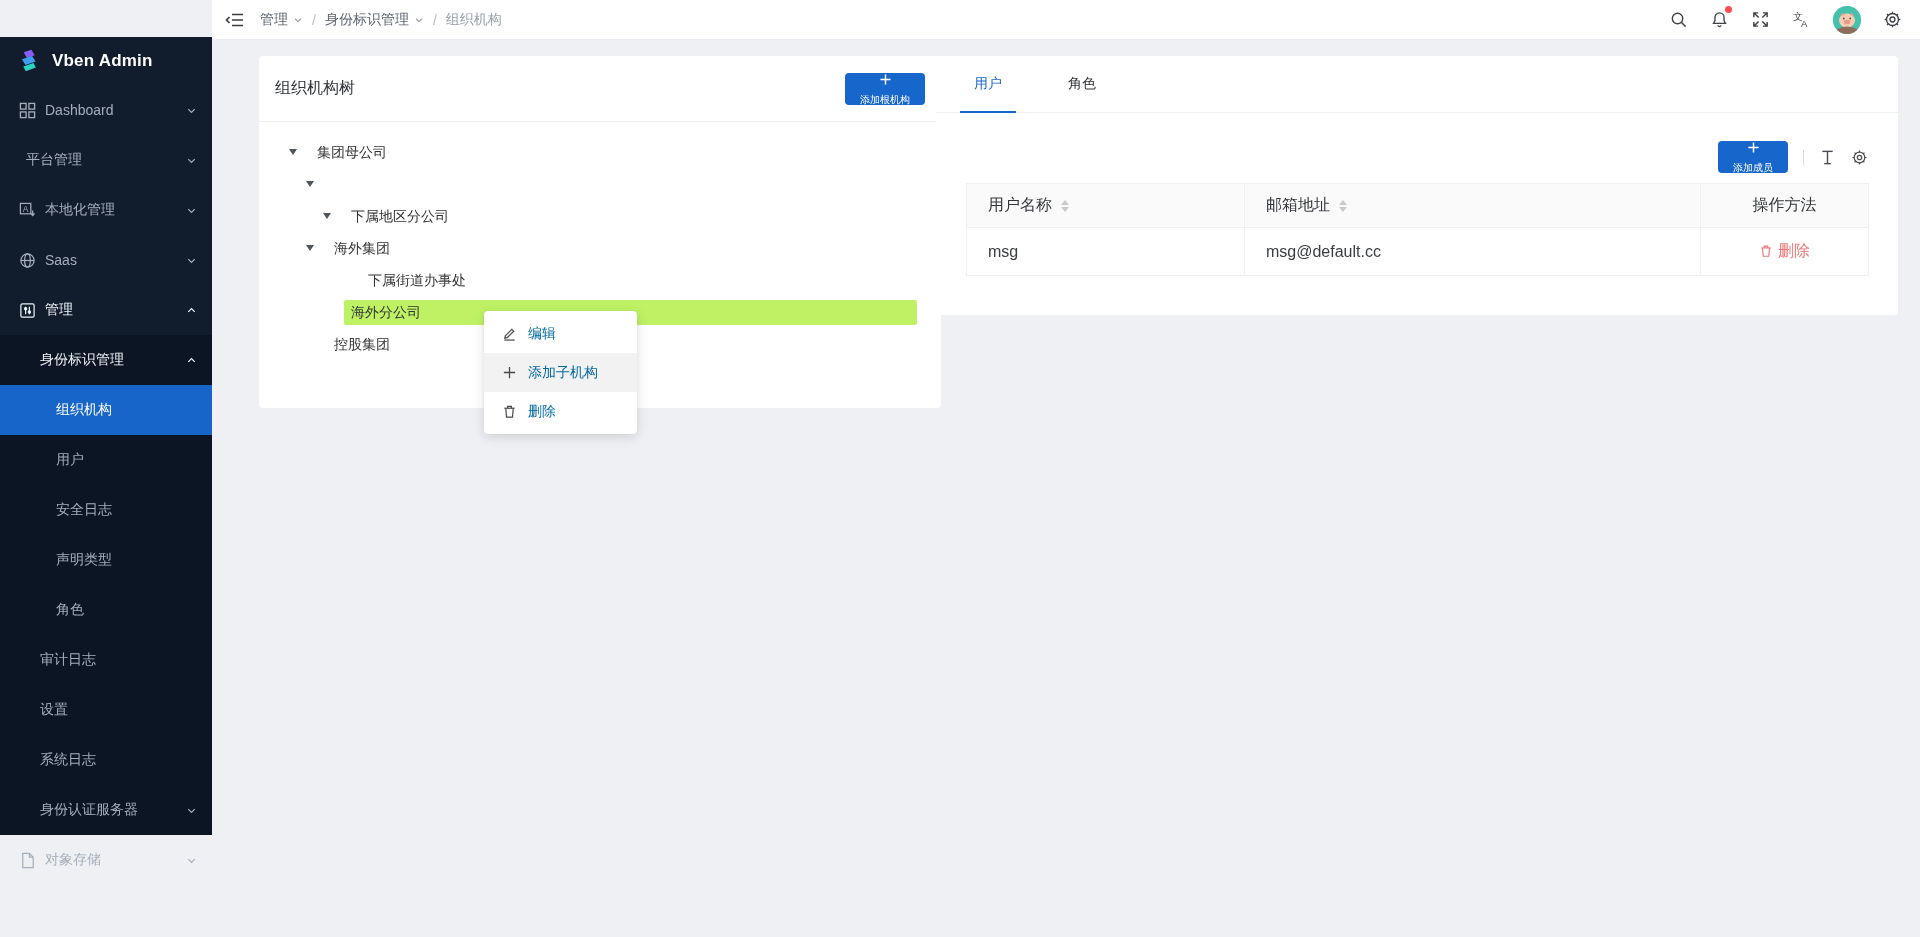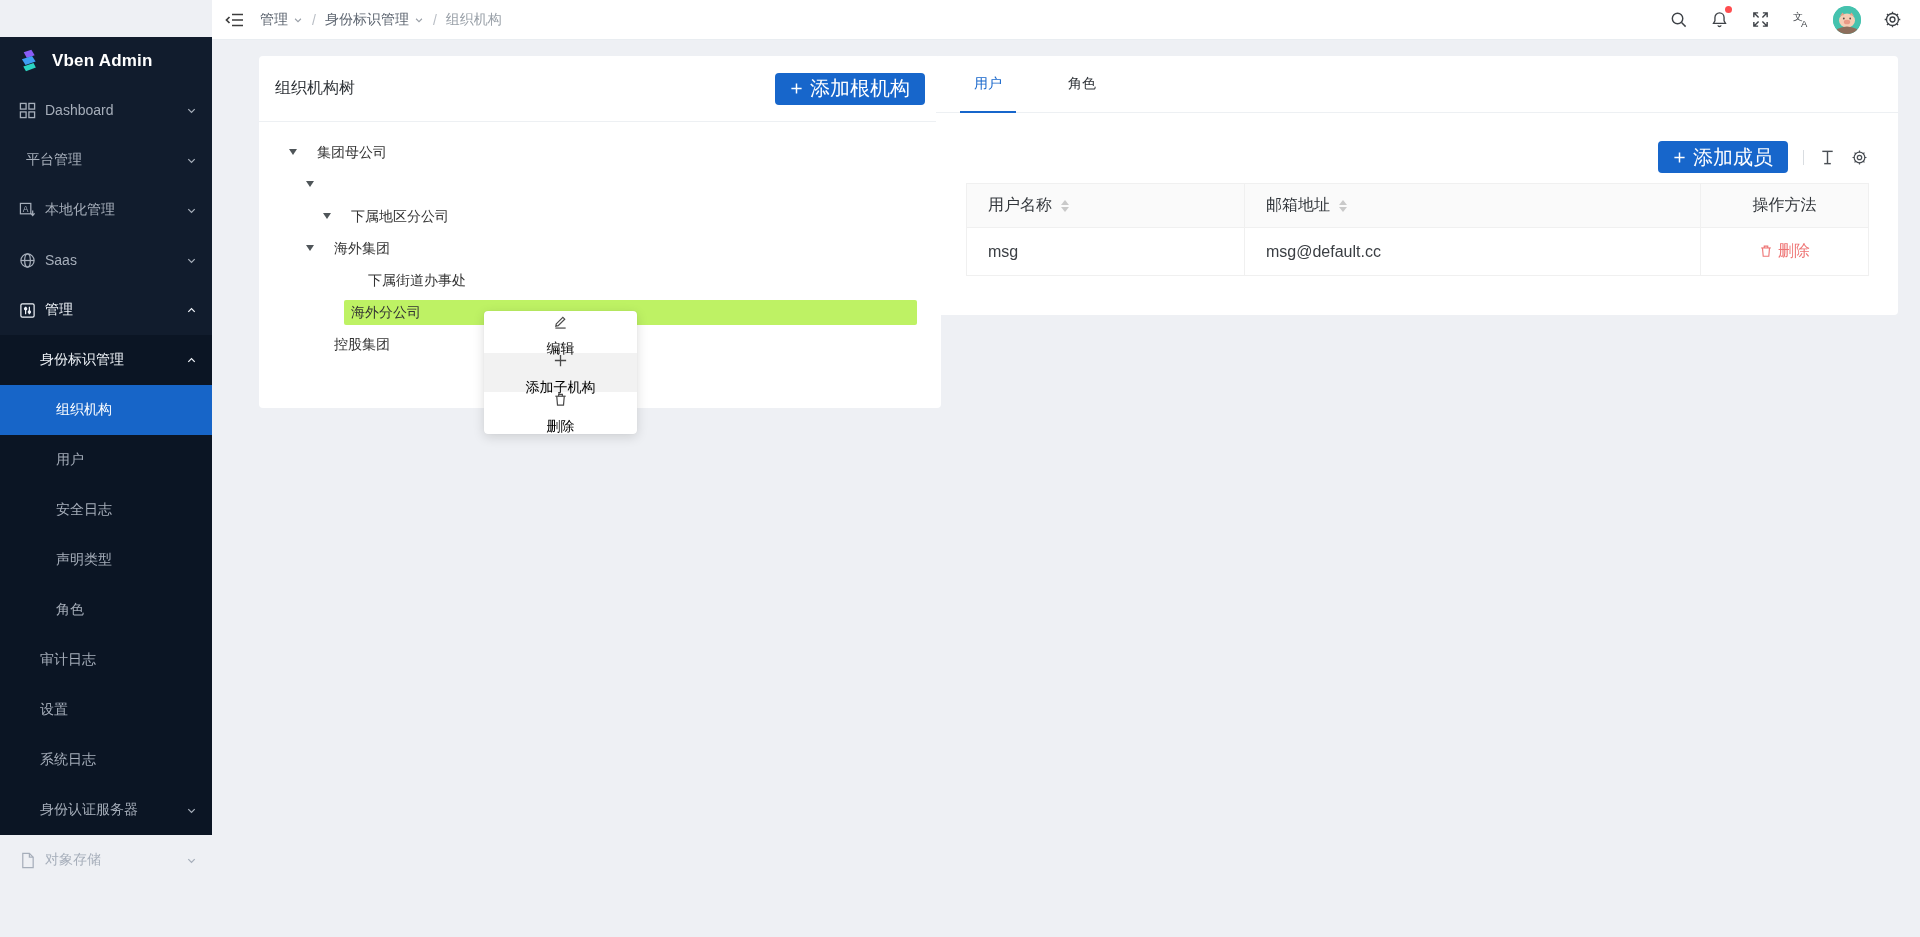--- a/index.html
+++ b/index.html
@@ -46,8 +46,8 @@
     padding:0 16px; border-bottom:1px solid #edf0f3; }
   .card-title { font-size:16px; font-weight:500; color:#2f3338; }
   .btn-primary { display:inline-flex; align-items:center; gap:7px; height:32px; padding:0 15px;
-    background:#1766cb; color:#fff; border:none; border-radius:4px; font-size:20px; cursor:pointer;
-    font-family:inherit; }
+    background:#1766cb; color:#fff; border:none; border-radius:4px; font-size:10px; cursor:pointer;
+    font-family:inherit;flex-direction:column; }
   .btn-primary .bi { width:13px; height:13px; }
 
   

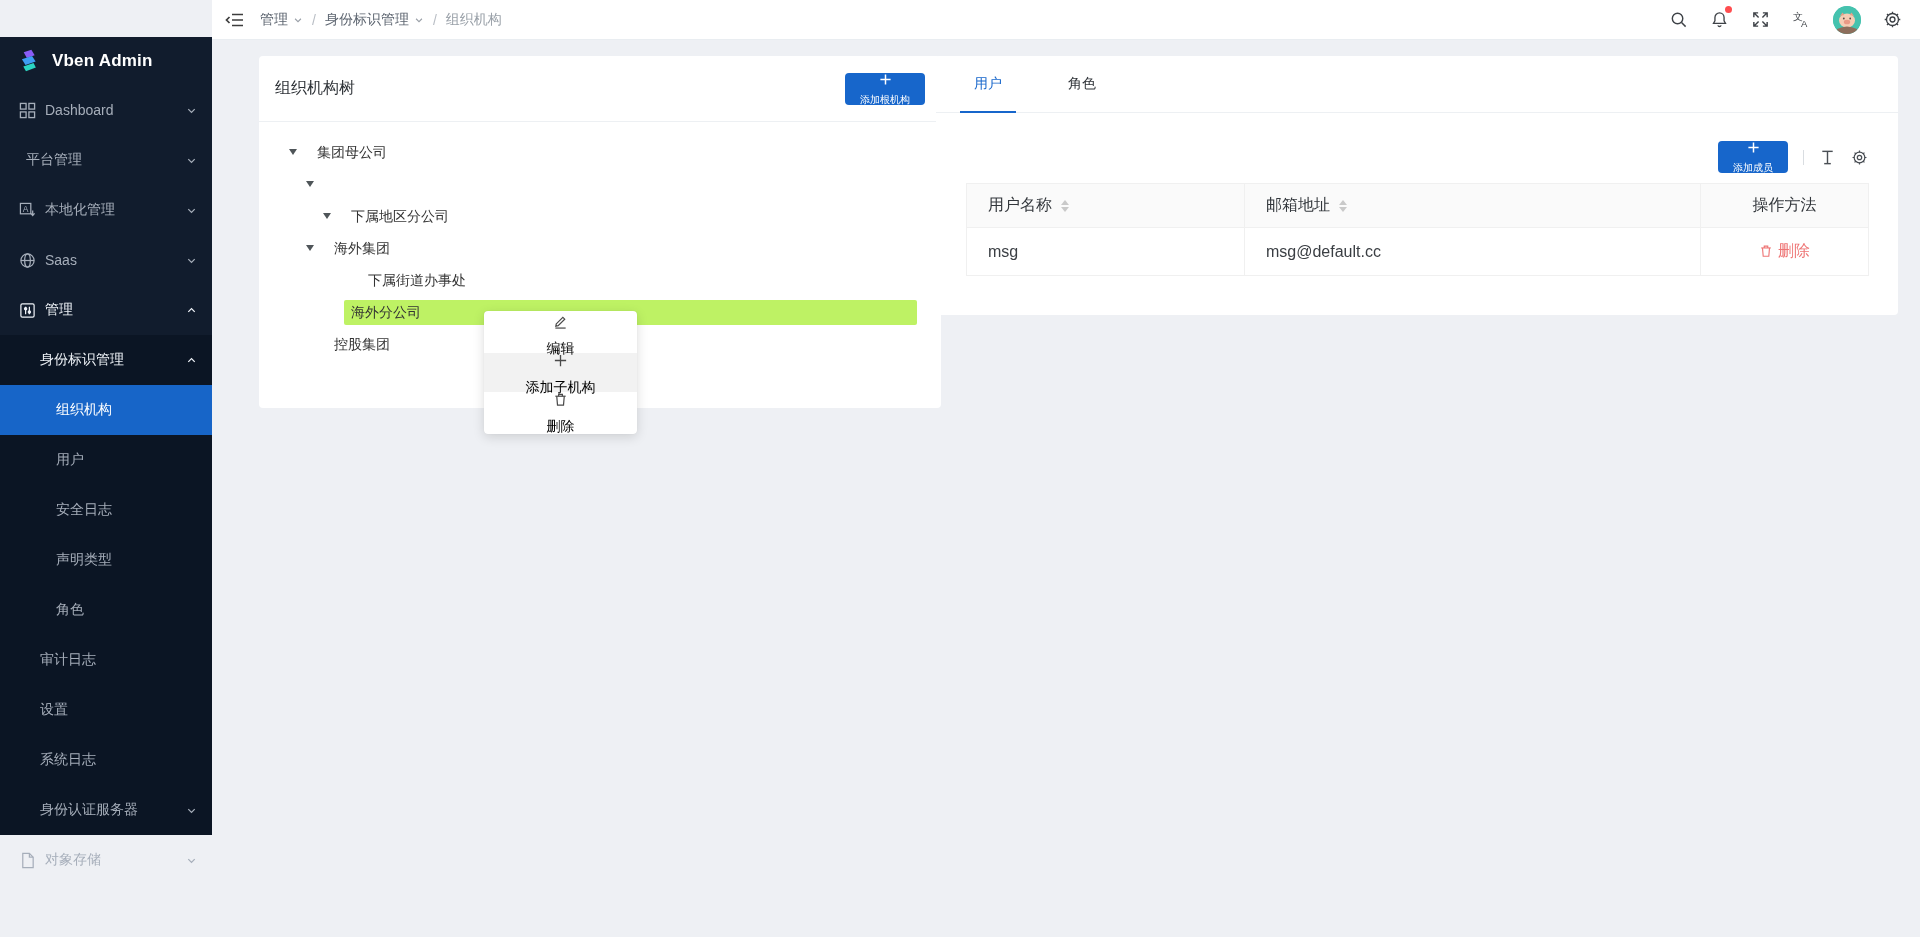--- a/index.html
+++ b/index.html
@@ -63,7 +63,7 @@
   
   .ctx-menu { position:fixed; left:484px; top:311px; width:153px; background:#fff; border-radius:4px;
     box-shadow:0 3px 12px rgba(0,0,0,.14), 0 0 1px rgba(0,0,0,.12); padding:3px 0; z-index:40; }
-  .ctx-item { height:39px; display:flex; align-items:center; gap:11px; padding:0 18px; color:#000000; cursor:pointer;flex-direction:column; }
+  .ctx-item { height:39px; display:flex; align-items:center; gap:11px; padding:0 18px; color:#0369a1; cursor:pointer; }
   .ctx-item.hovered { background:#f2f2f2; }
   .ctx-item .ci { width:15px; height:15px; color:#4a4a4a; }
 

